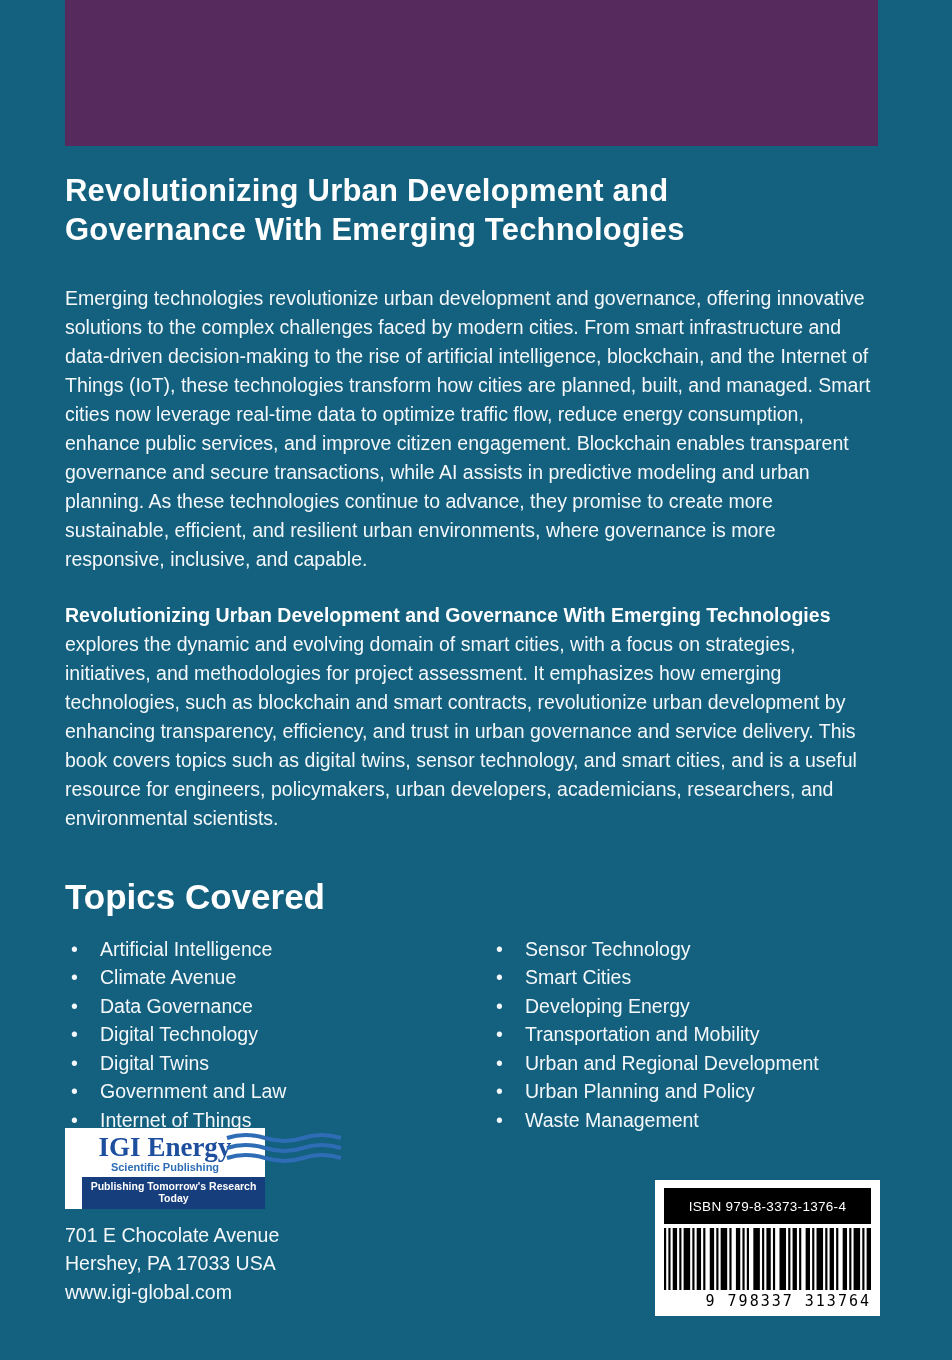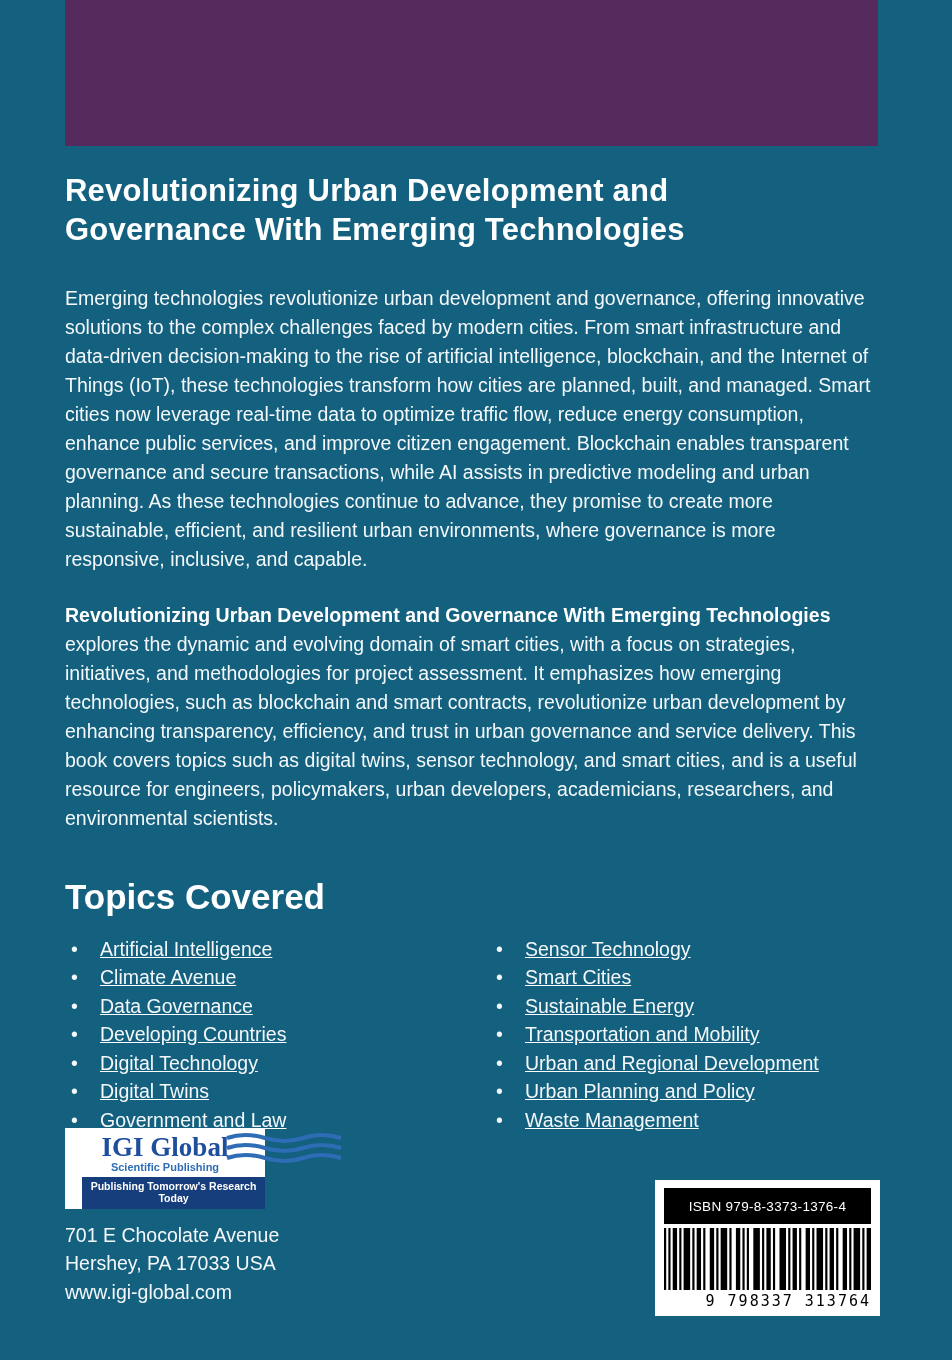--- a/index.html
+++ b/index.html
@@ -32,7 +32,7 @@
     font-size:35px;font-weight:700;margin:44px 0 18px 0;
   }
   .topics-cols{display:flex;}
-  .topics-col{list-style:none;margin:0;padding:0;text-decoration:underline;}
+  .topics-col{list-style:none;margin:0;padding:0;}
   .topics-col.left{width:425px;}
   .topics-col.right{flex:1;}
   .topics-col li{

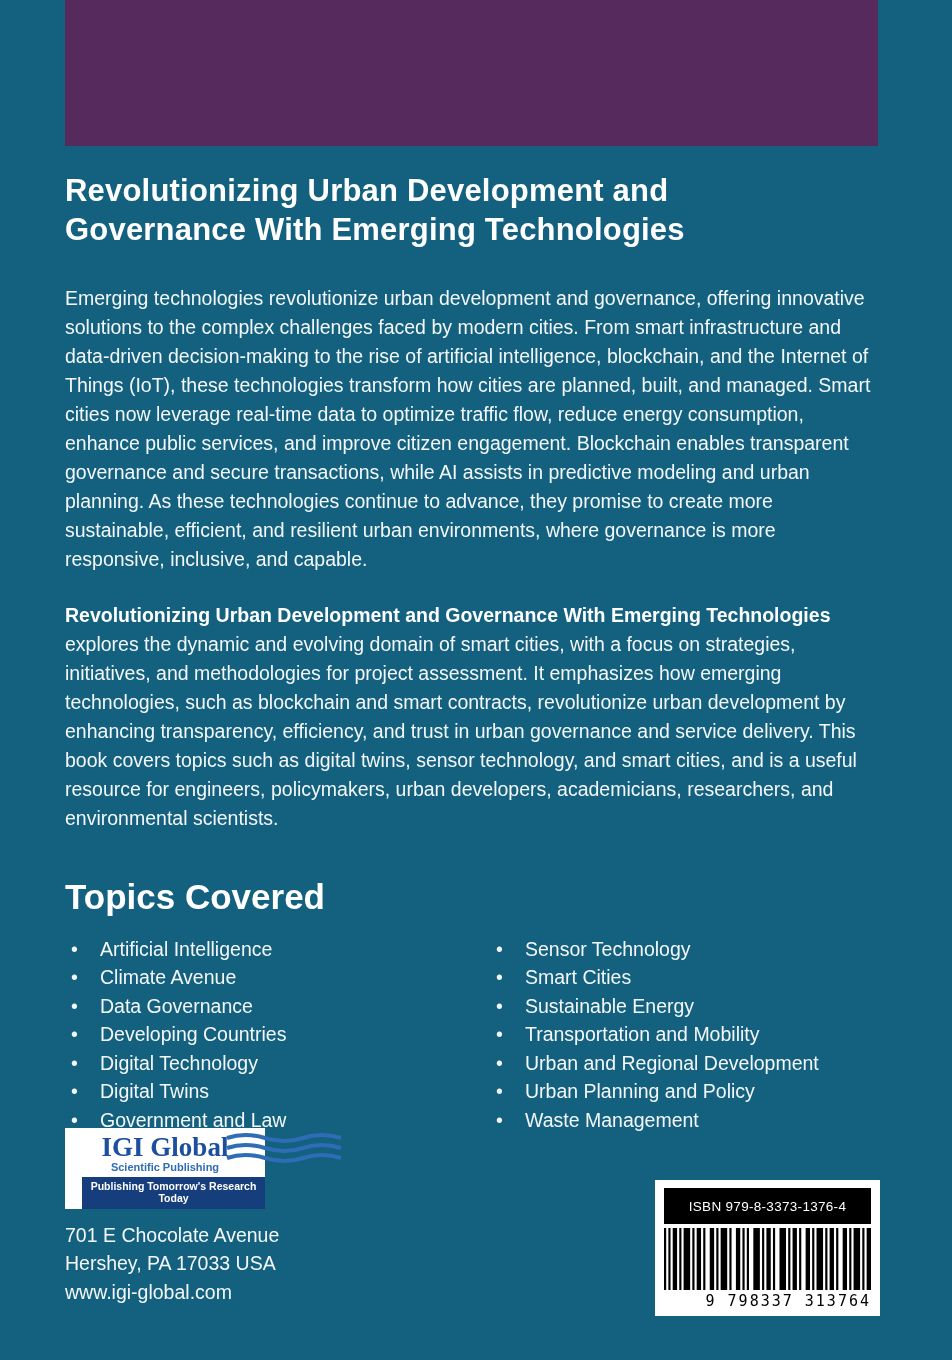--- a/index.html
+++ b/index.html
@@ -111,7 +111,7 @@
       <ul class="topics-col right">
         <li>Sensor Technology</li>
         <li>Smart Cities</li>
-        <li>Sustainable Energy</li>
+        <li>Developing Energy</li>
         <li>Transportation and Mobility</li>
         <li>Urban and Regional Development</li>
         <li>Urban Planning and Policy</li>

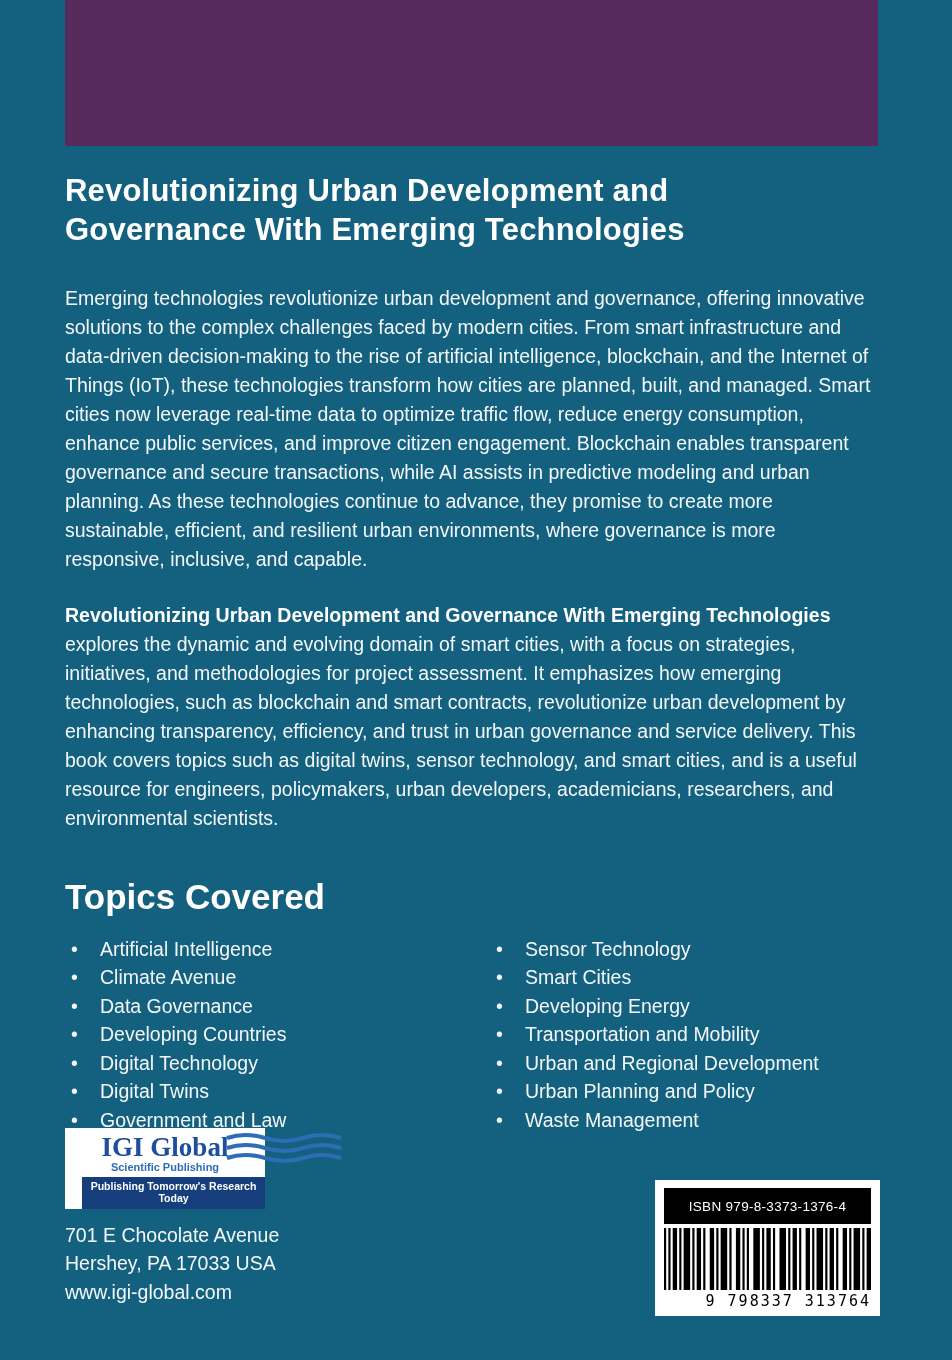--- a/index.html
+++ b/index.html
@@ -102,7 +102,6 @@
         <li>Artificial Intelligence</li>
         <li>Climate Avenue</li>
         <li>Data Governance</li>
-        <li>Developing Countries</li>
         <li>Digital Technology</li>
         <li>Digital Twins</li>
         <li>Government and Law</li>

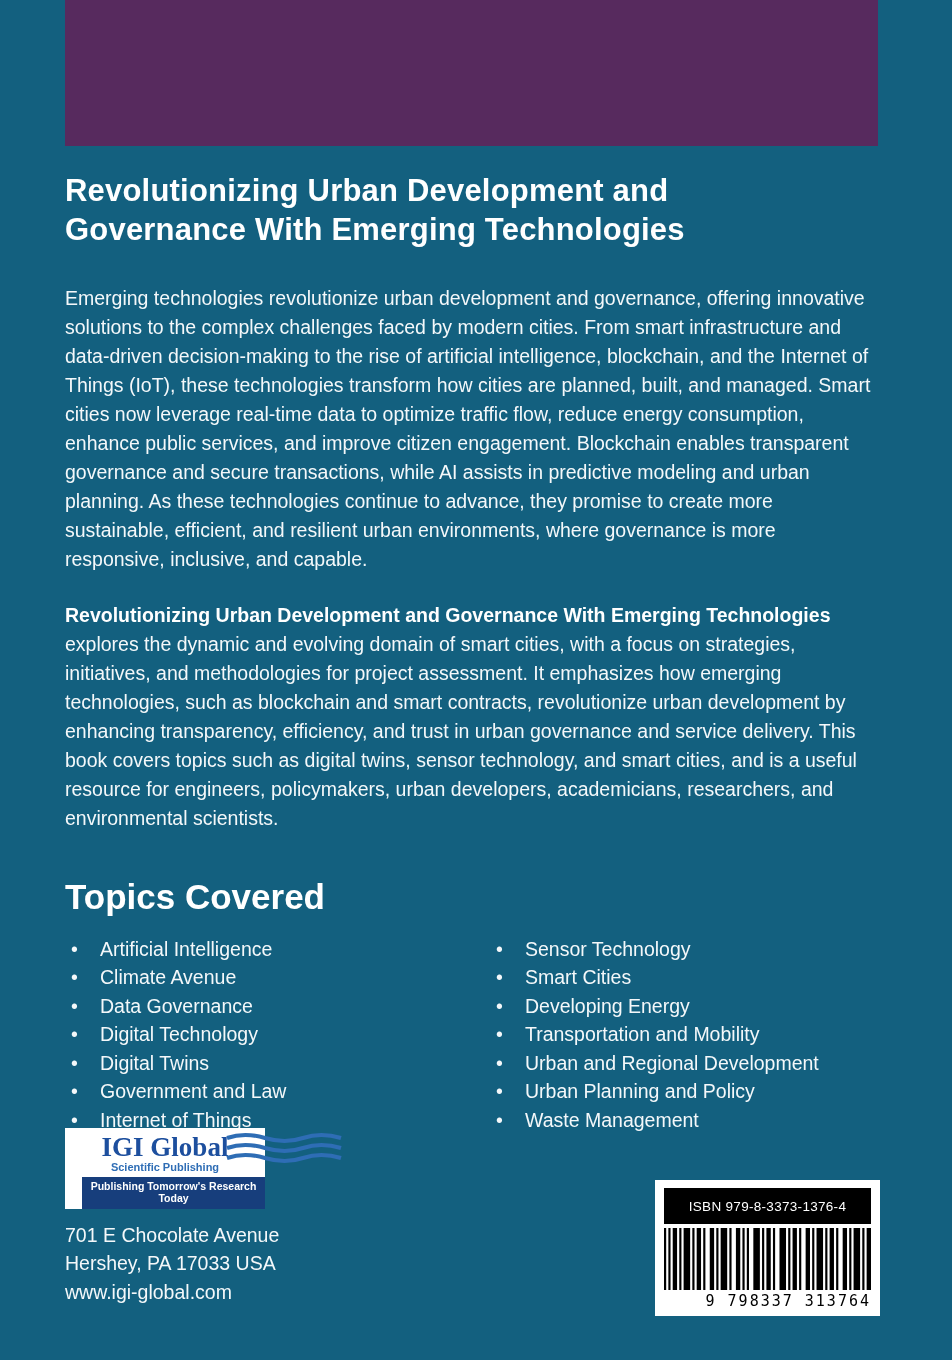--- a/index.html
+++ b/index.html
@@ -121,7 +121,7 @@
 
   <div class="publisher">
     <div class="logo-box">
-      <div class="logo-name">IGI Global</div>
+      <div class="logo-name">IGI Energy</div>
       <div class="logo-sub">Scientific Publishing</div>
       <div class="logo-tagline">Publishing Tomorrow's Research Today</div>
       <svg class="logo-flag" width="140" height="42" viewBox="0 0 140 42">

